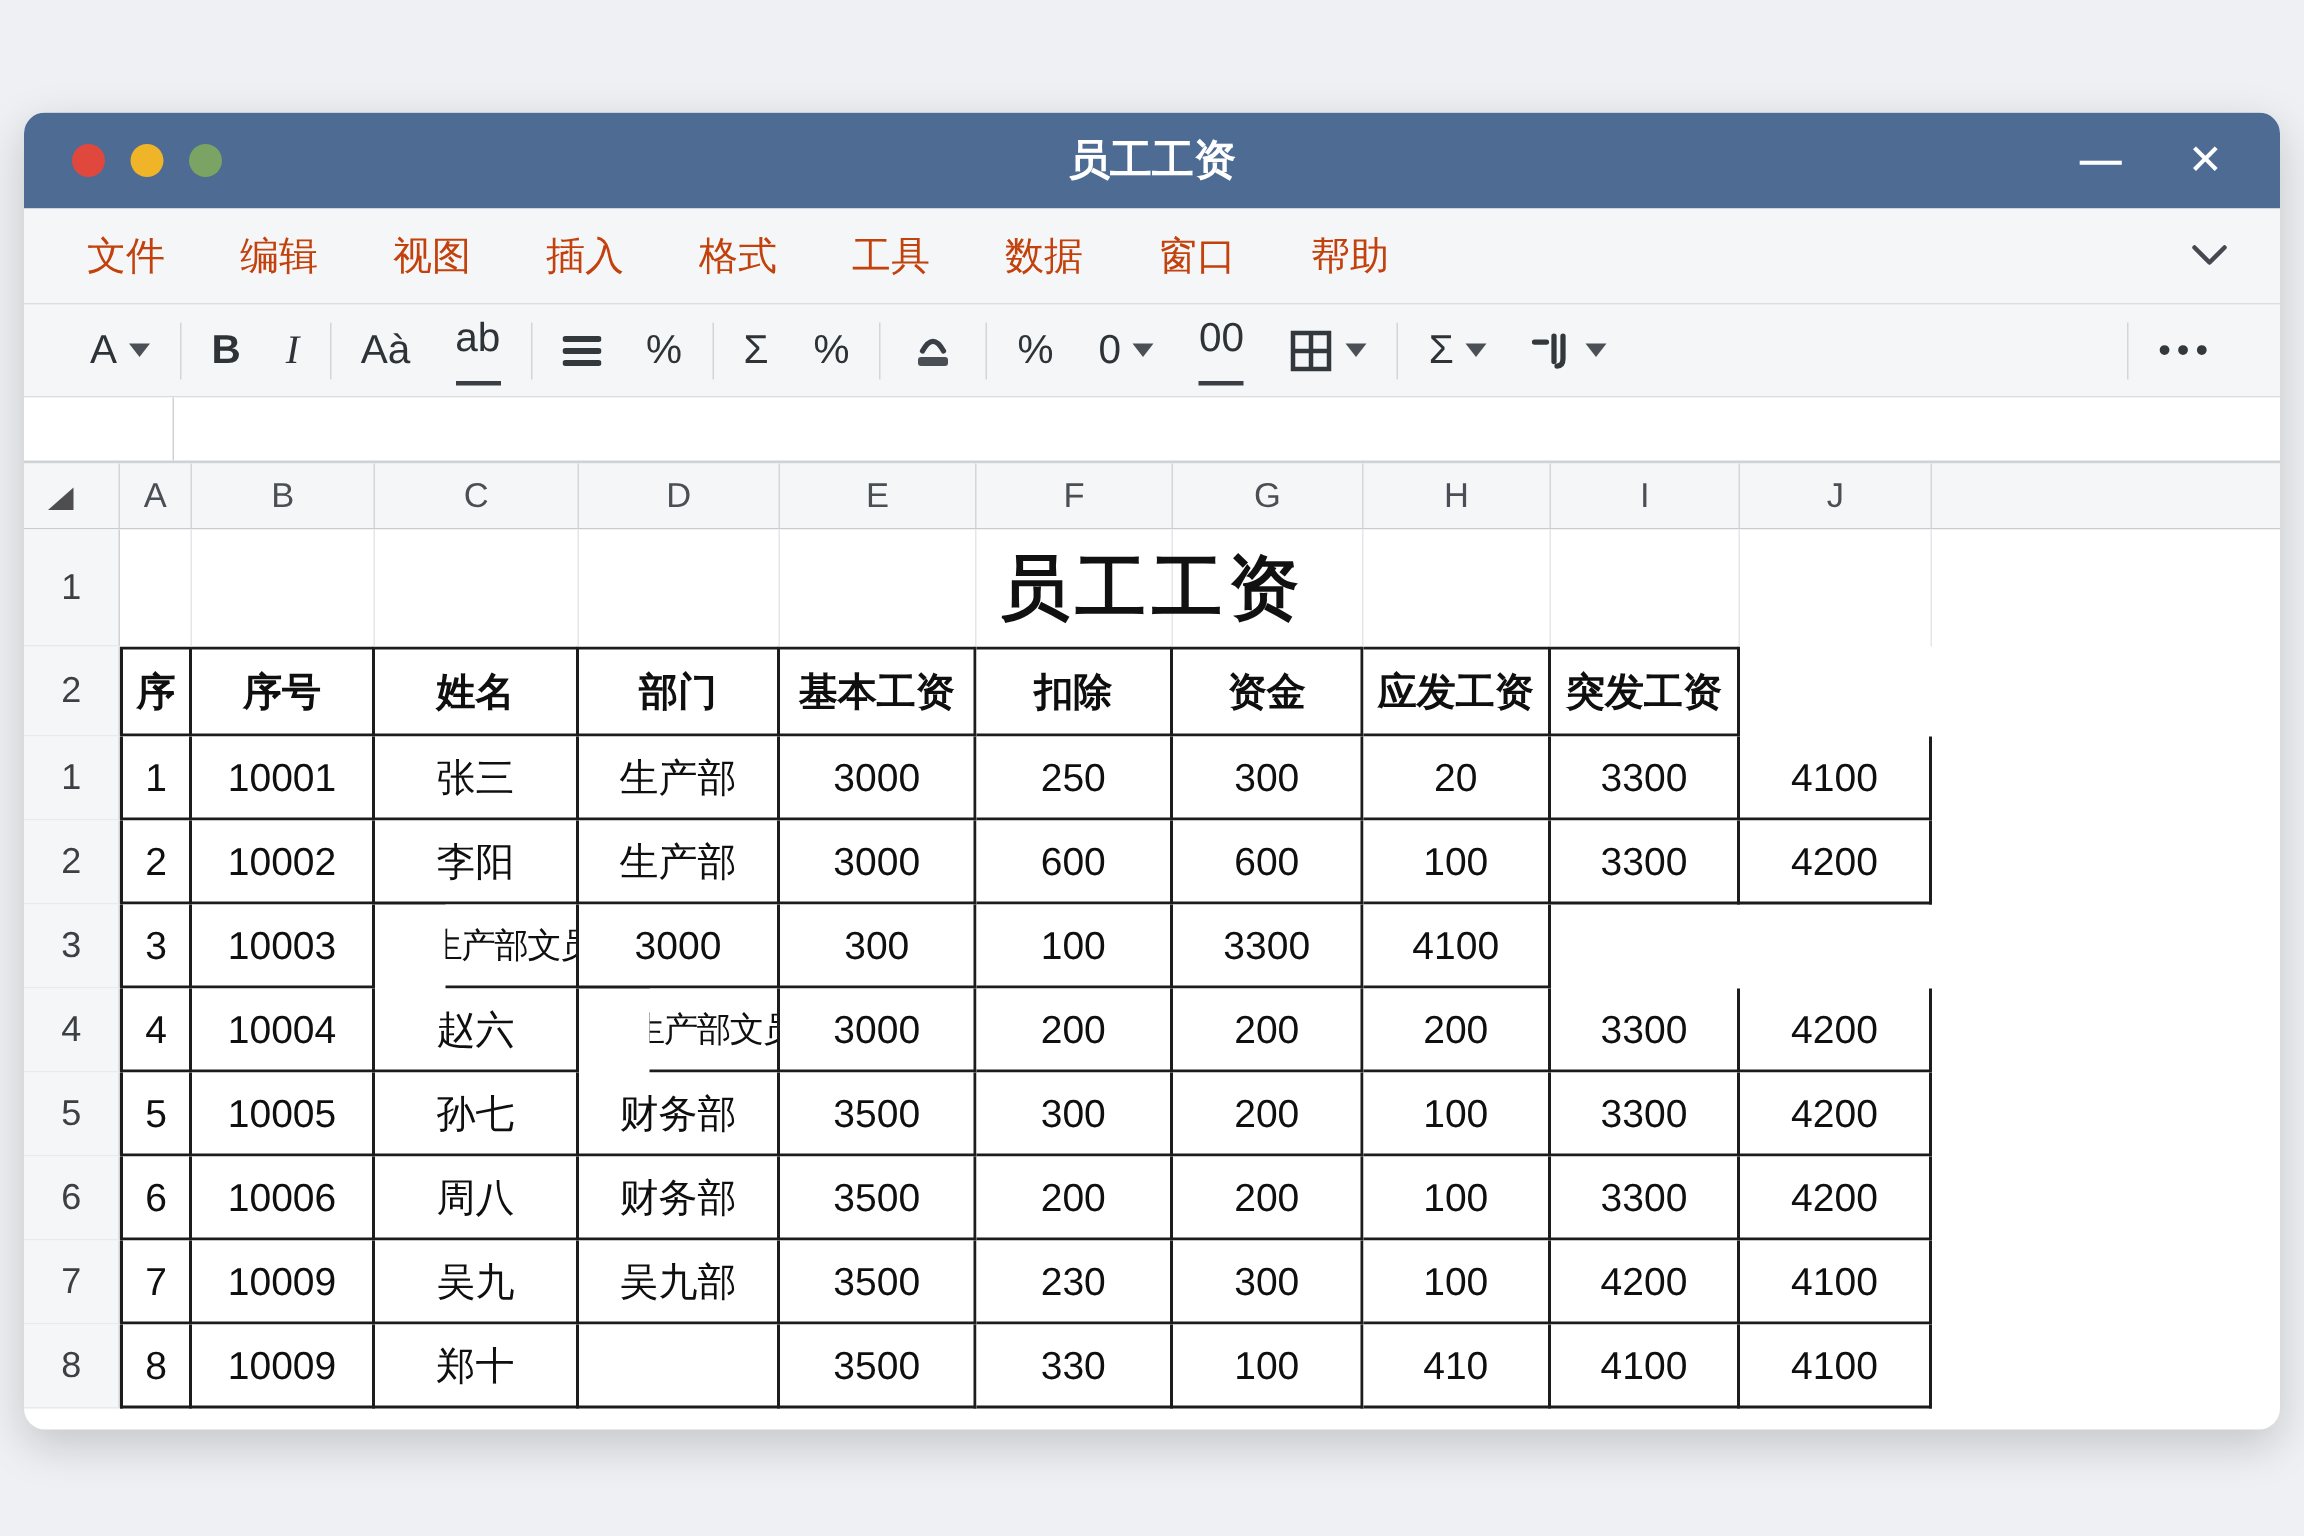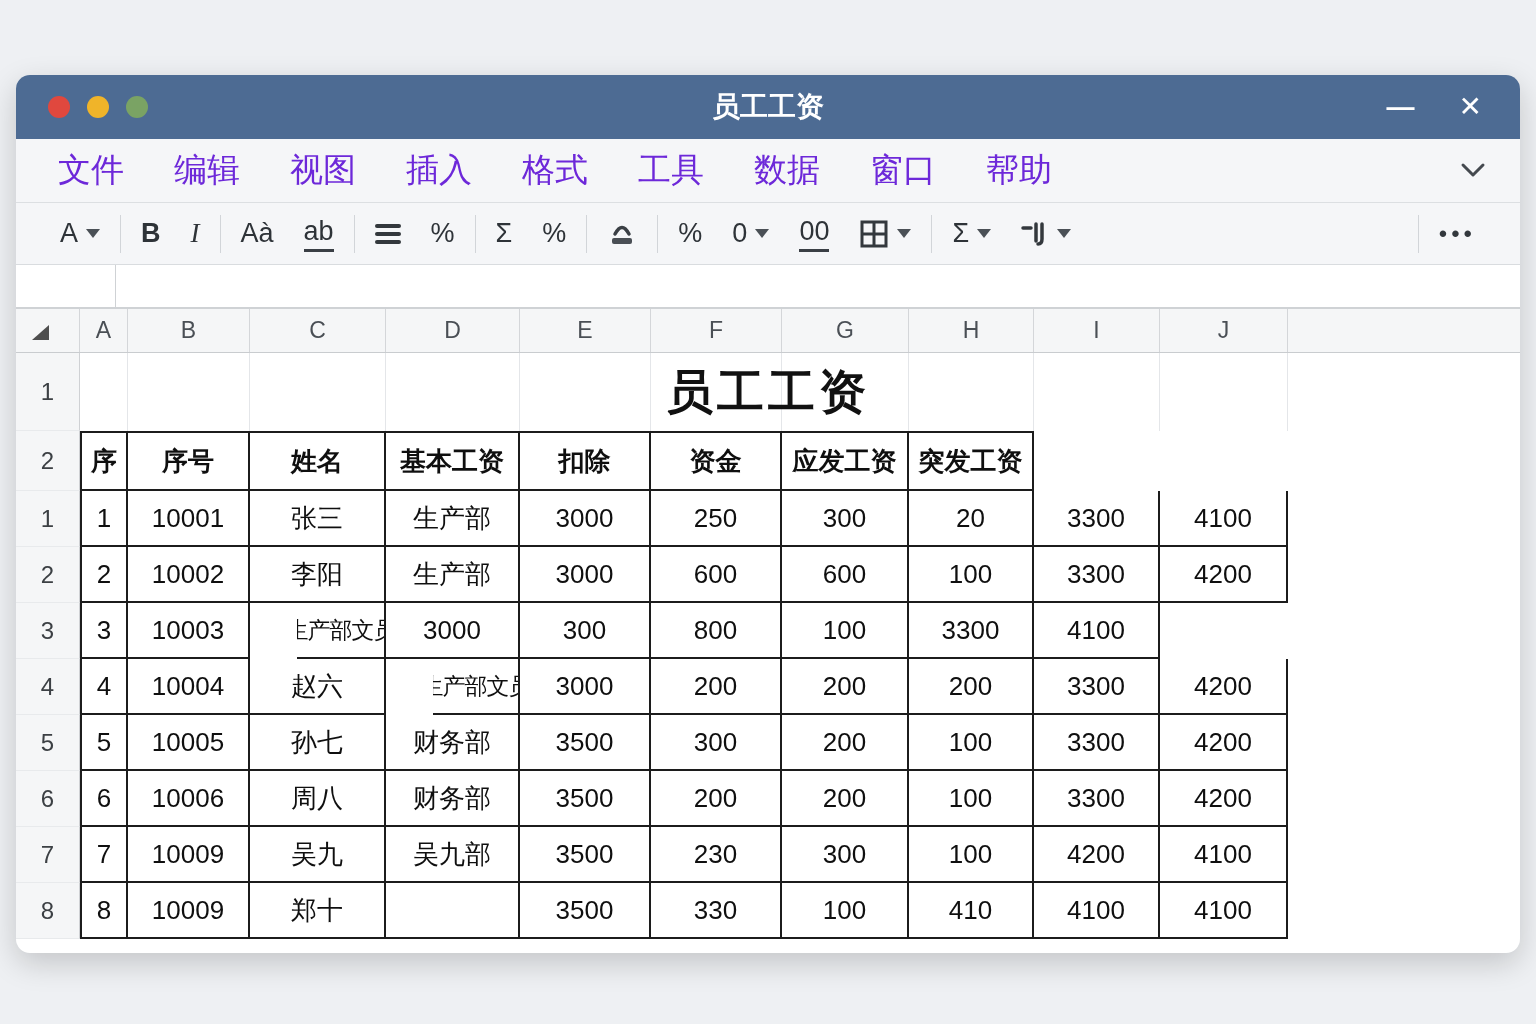--- a/index.html
+++ b/index.html
@@ -38,7 +38,7 @@
     height:64px; background:#f5f6f8; border-bottom:1px solid #dcdfe2;
     display:flex; align-items:center; gap:50px; padding:0 42px; position:relative;
   }
-  .menu-item { font-size:33px; color:#6d28d9; cursor:default; }
+  .menu-item { font-size:26px; color:#c2410c; cursor:default; }
   .menu-chevron { position:absolute; right:34px; top:22px; }
   
   .toolbar {

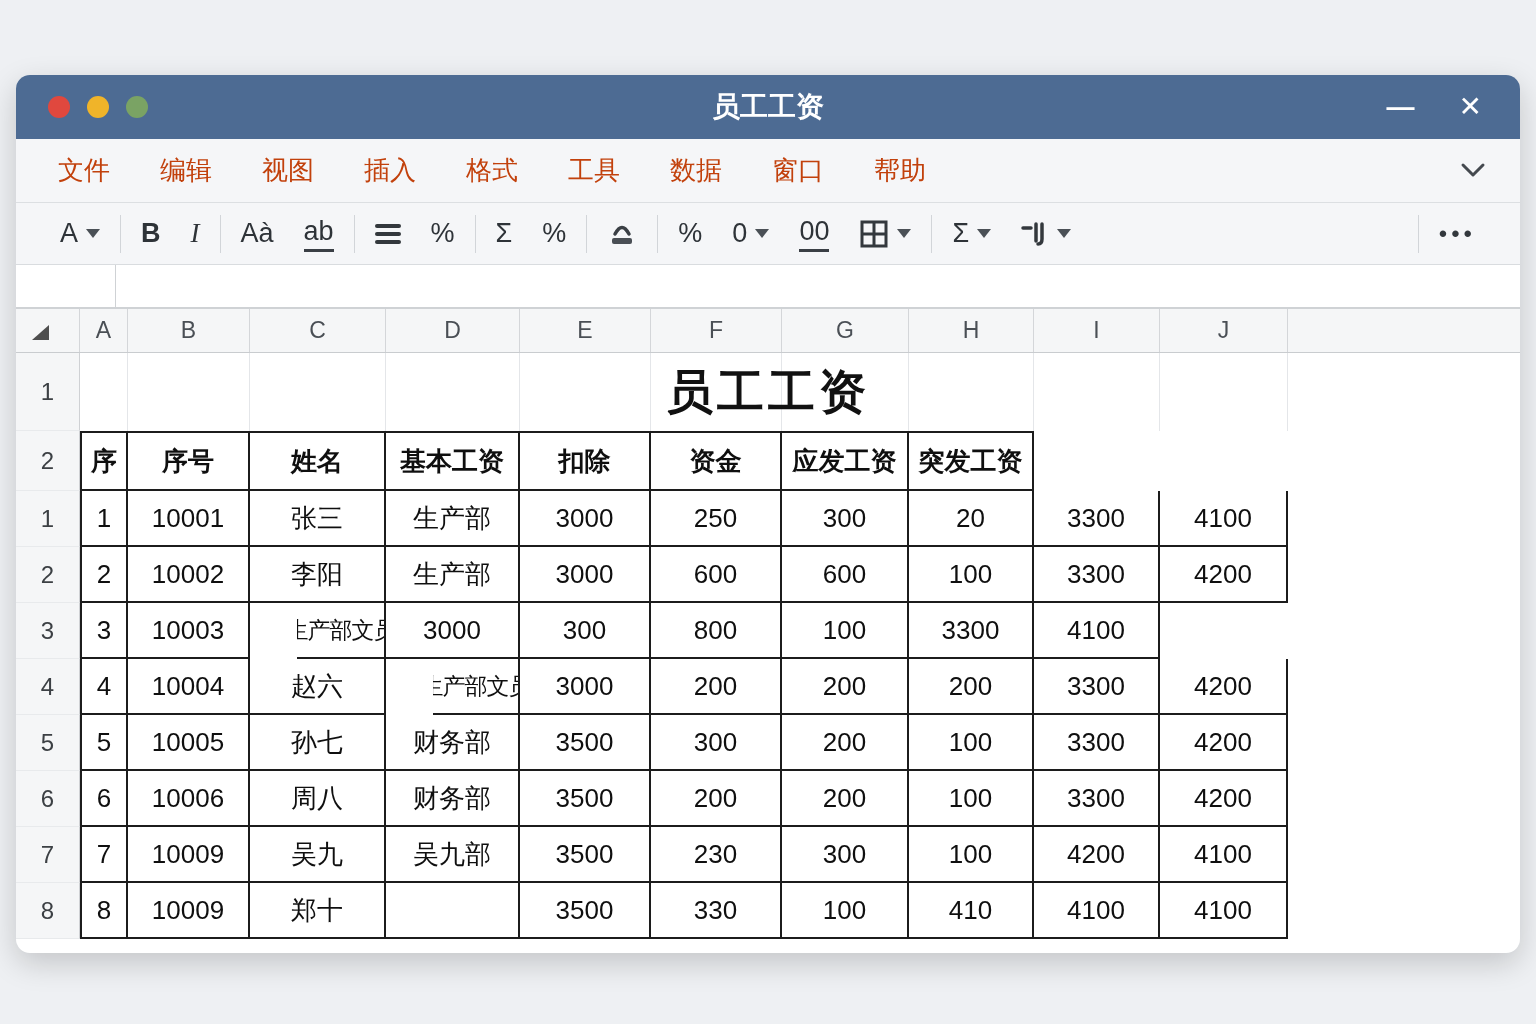--- a/index.html
+++ b/index.html
@@ -49,7 +49,7 @@
   .tbtn { font-size:27px; display:flex; align-items:center; gap:8px; color:#2e3338; cursor:default; }
   .tbtn.bold { font-weight:700; }
   .tbtn.italic { font-family:"Liberation Serif",serif; font-style:italic; }
-  .tbtn.ul { border-bottom:3px solid #3a3f45; padding-bottom:2px; }
+  .tbtn.ul { border-bottom:3px solid #3a3f45; padding-bottom:13px; }
   .tdivider { width:1px; height:38px; background:#d2d5d9; }
   .dd { width:0; height:0; border-left:7px solid transparent; border-right:7px solid transparent; border-top:9px solid #4a5056; }
   .more { font-size:24px; letter-spacing:4px; color:#33383d; }

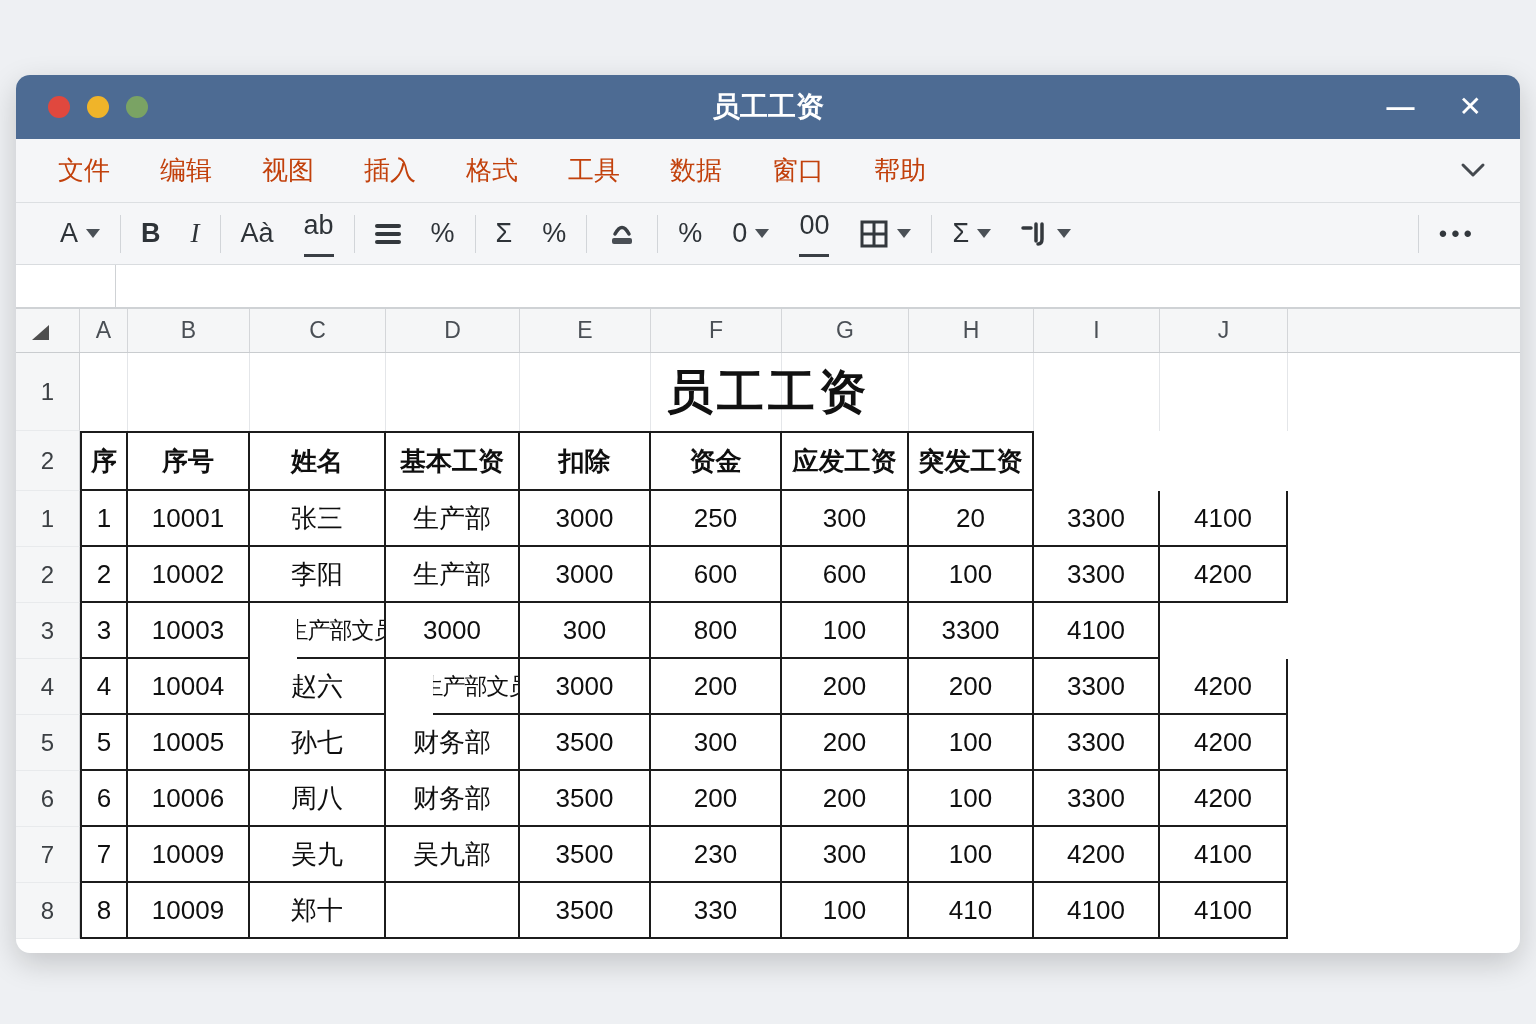--- a/index.html
+++ b/index.html
@@ -256,6 +256,7 @@
           <div class="tcell first">序</div>
           <div class="tcell">序号</div>
           <div class="tcell">姓名</div>
+          <div class="tcell">部门</div>
           <div class="tcell">基本工资</div>
           <div class="tcell">扣除</div>
           <div class="tcell">资金</div>

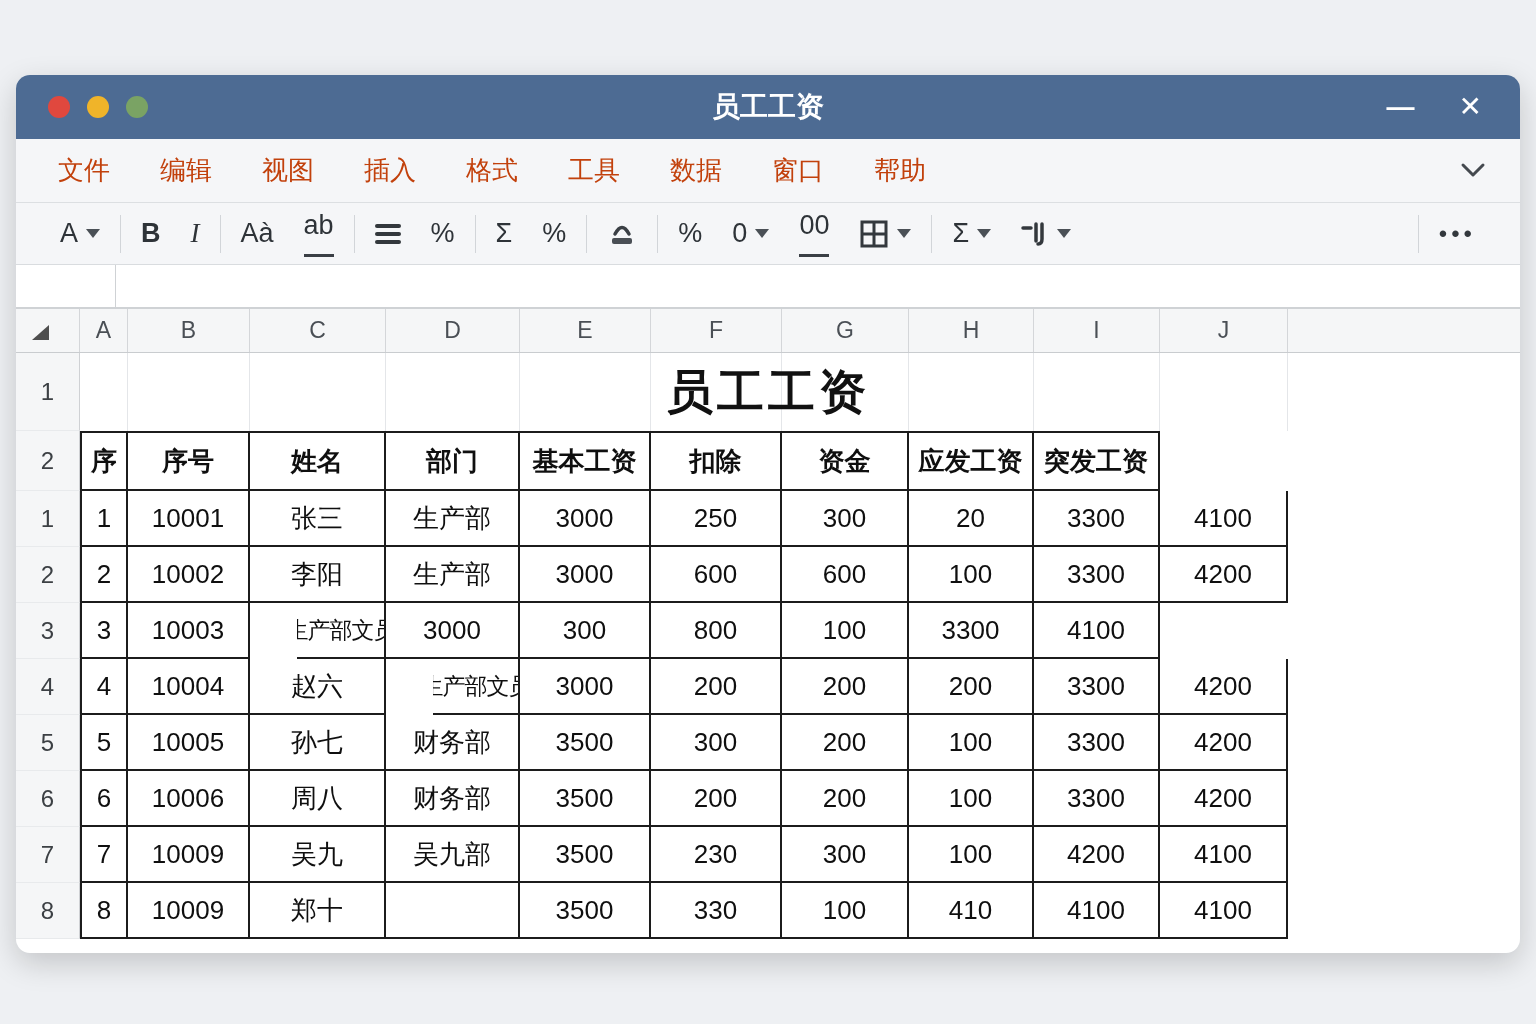--- a/index.html
+++ b/index.html
@@ -296,7 +296,6 @@
           <div class="tcell tight">生产部文员</div>
           <div class="tcell">3000</div>
           <div class="tcell">300</div>
-          <div class="tcell">800</div>
           <div class="tcell">100</div>
           <div class="tcell">3300</div>
           <div class="tcell">4100</div>

